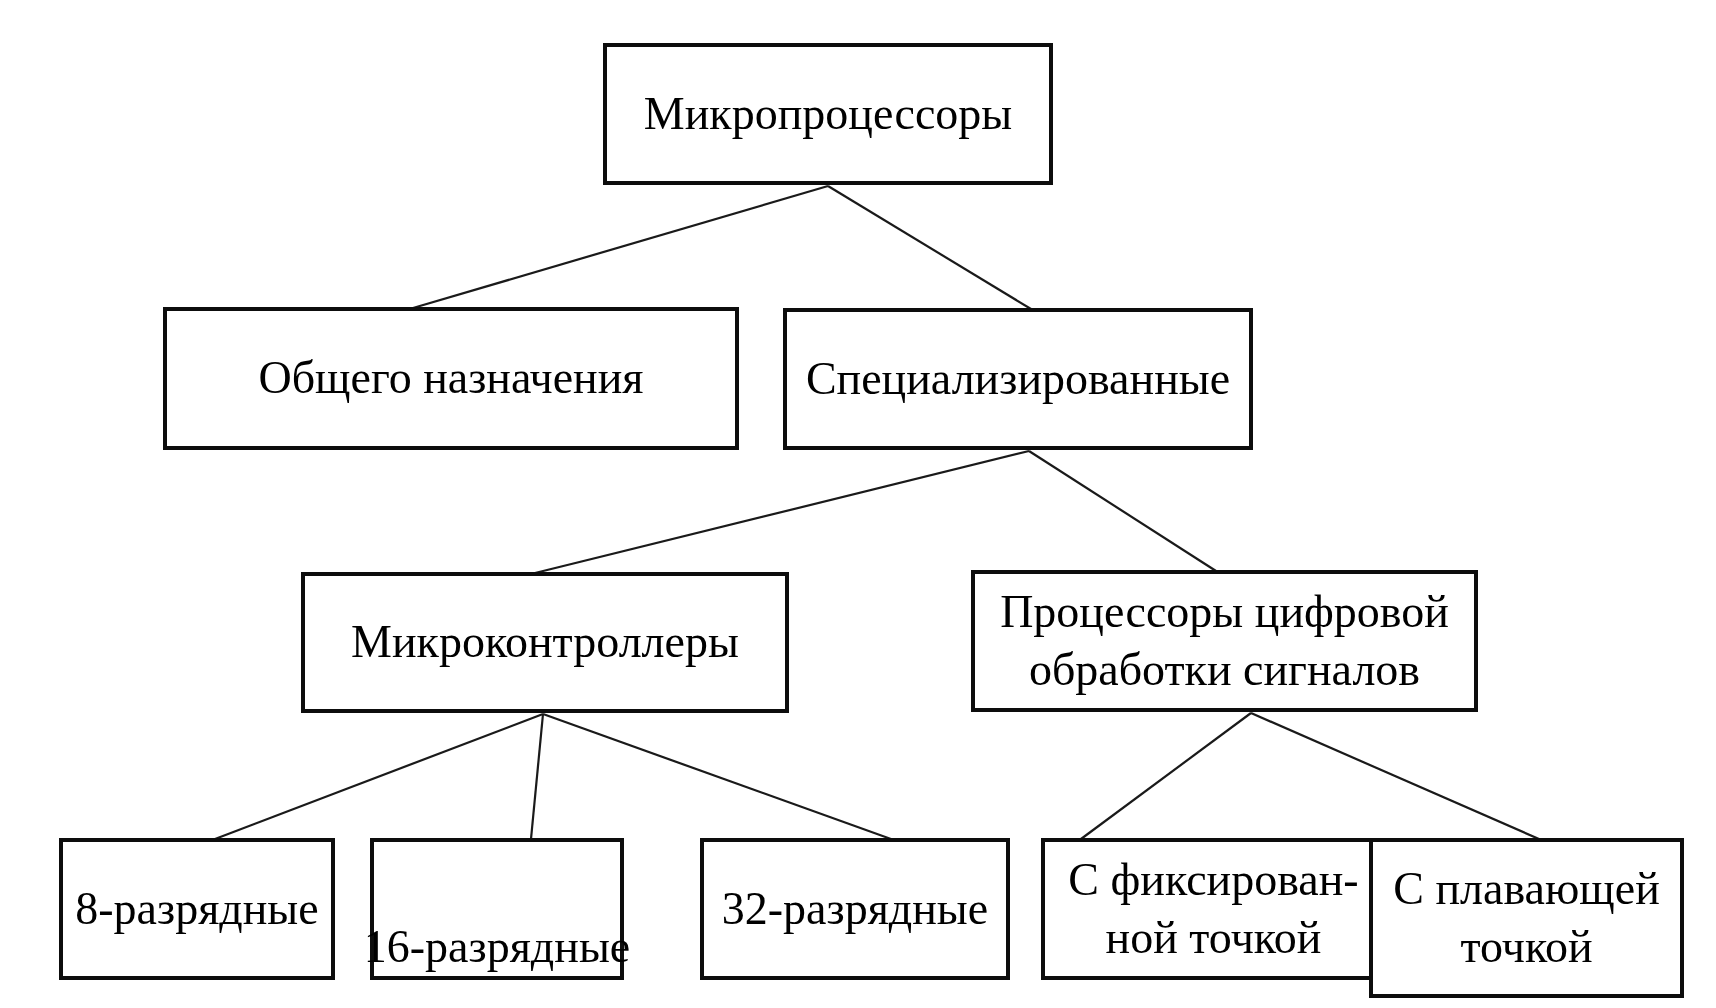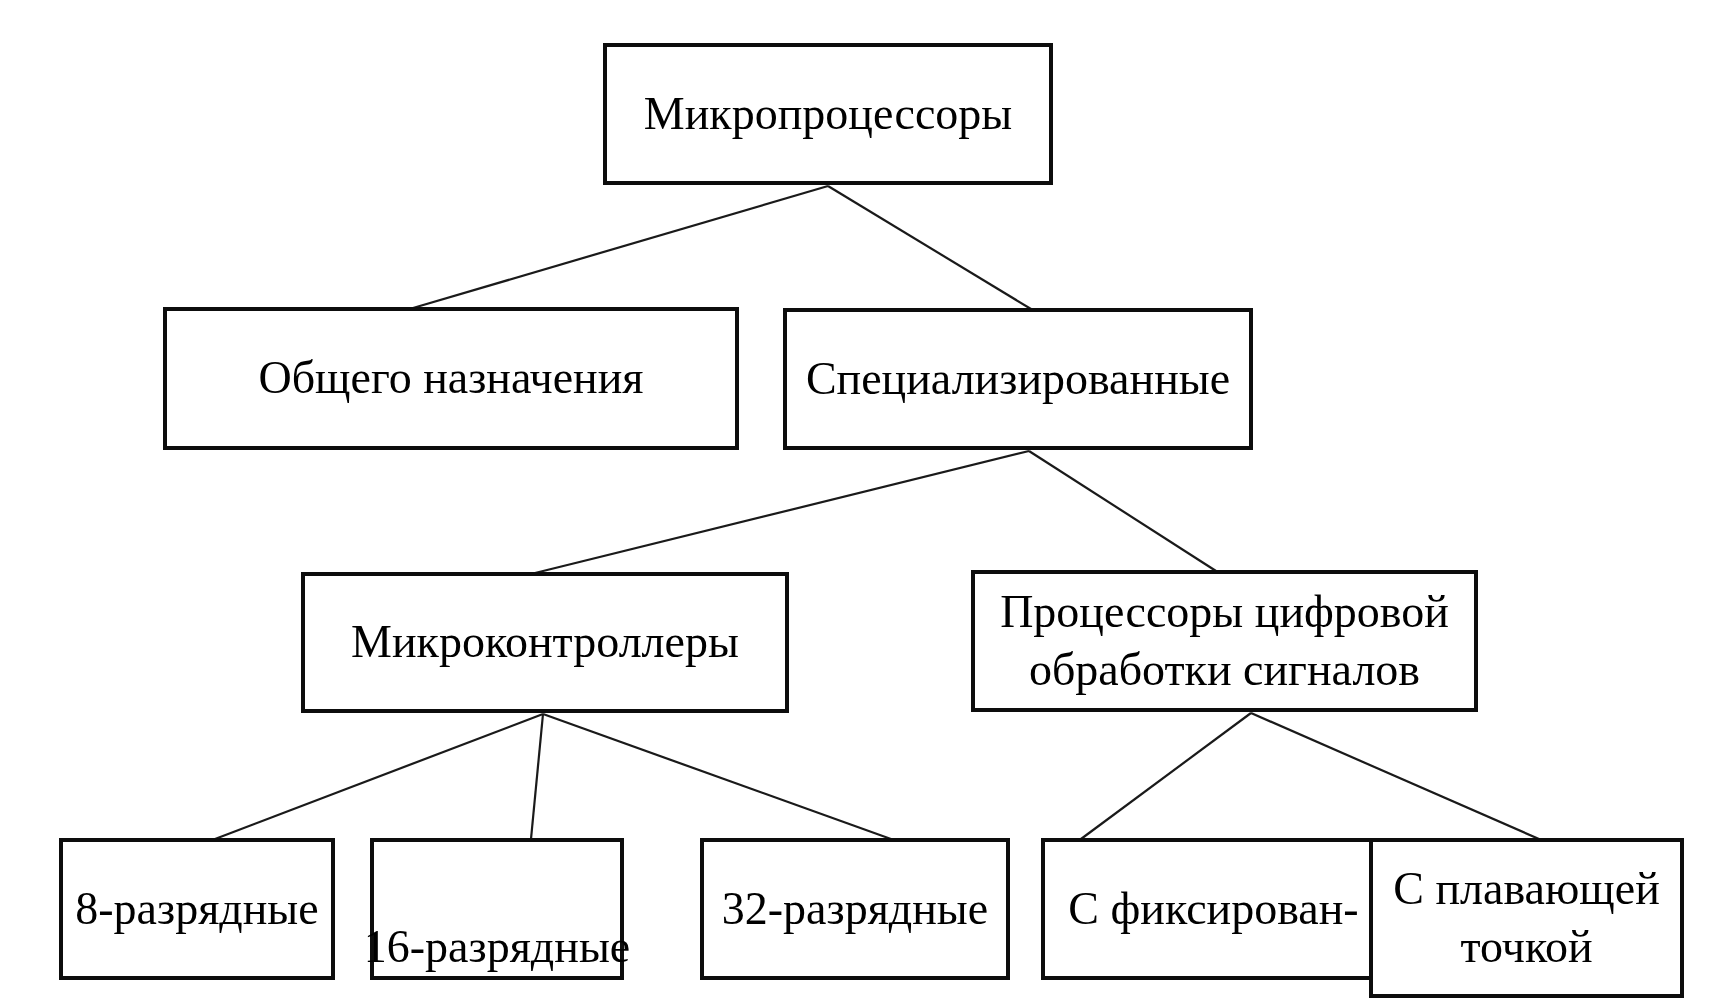--- a/index.html
+++ b/index.html
@@ -109,6 +109,7 @@
 
   <div class="node n-fixed">
     <span>С фиксирован-</span>
+    <span>ной точкой</span>
   </div>
 
   <div class="node n-floating">

